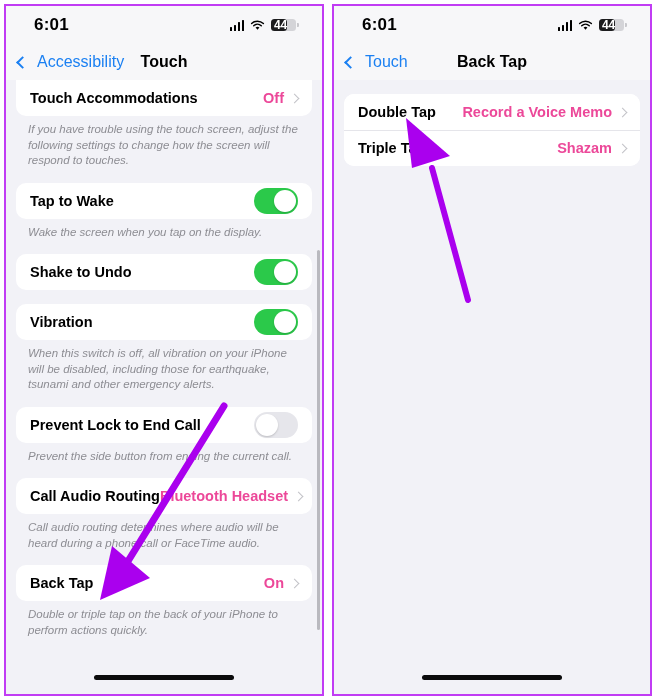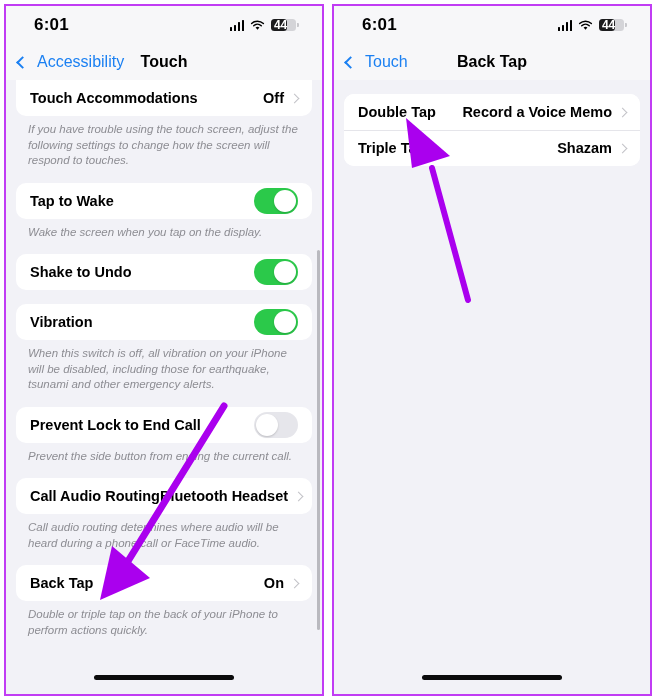--- a/index.html
+++ b/index.html
@@ -178,7 +178,7 @@
   }
   .row-value {
     font-size: 14.5px;
-    color: #000000;
+    color: #ec4899;
     white-space: nowrap;
   }
   .chev-right {

